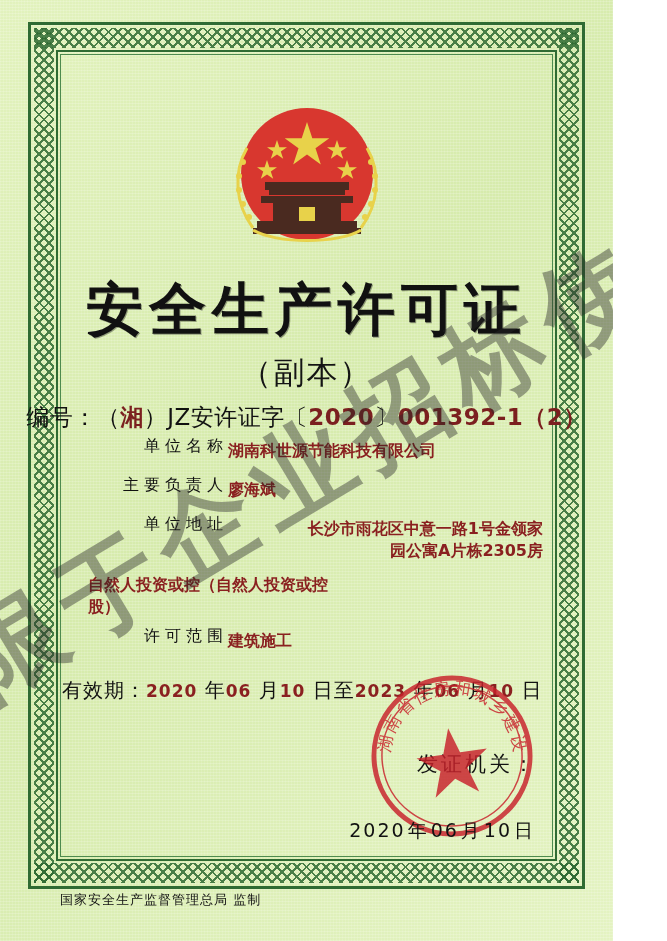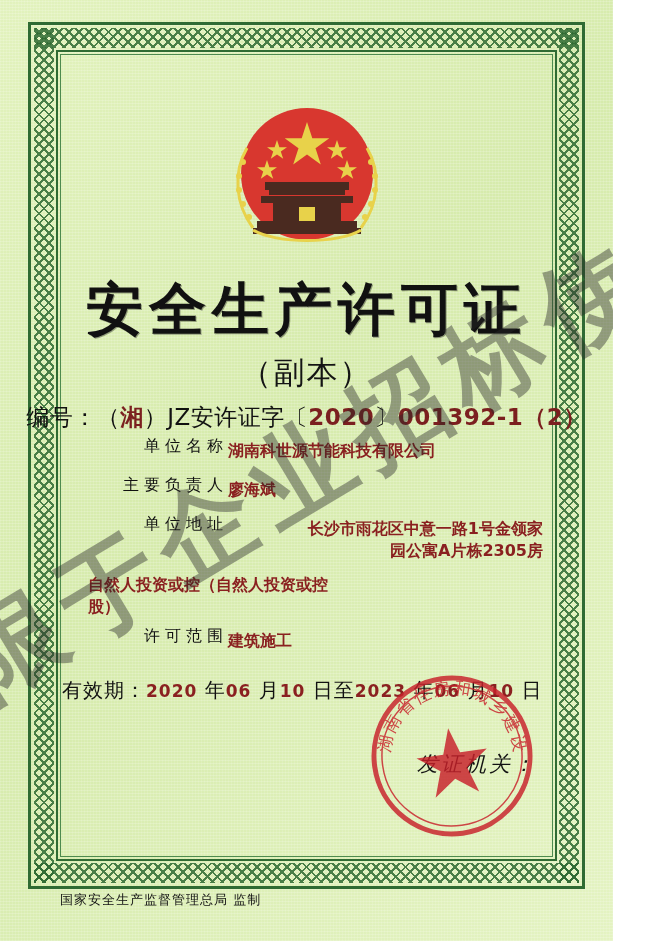--- a/index.html
+++ b/index.html
@@ -159,7 +159,6 @@
     font-size: 21px;
     color: #111;
     letter-spacing: 3px;
-    font-style: italic;
   }
   .issue-date {
     position: absolute;

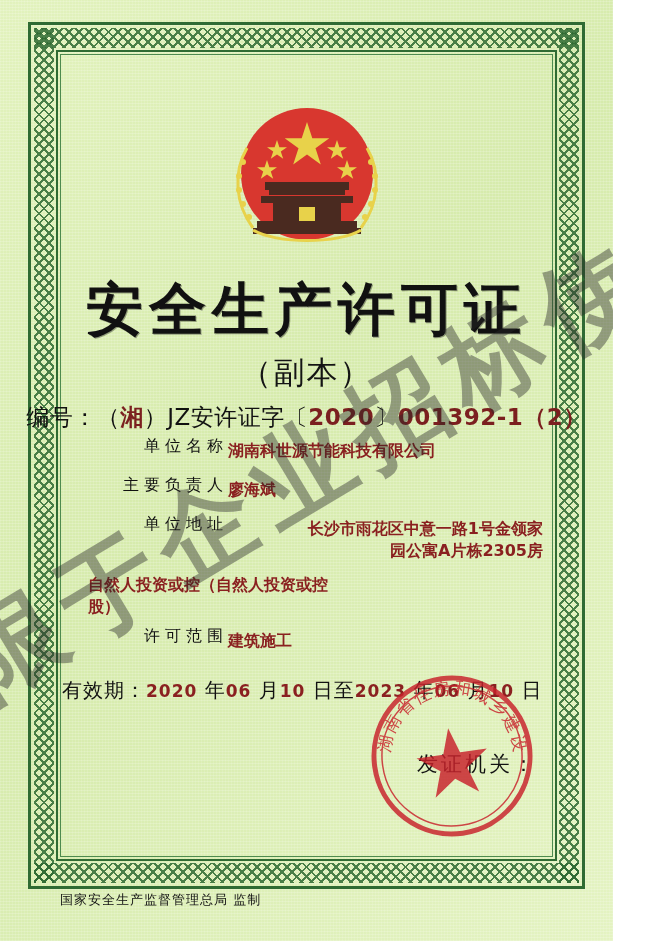--- a/index.html
+++ b/index.html
@@ -322,6 +322,9 @@
     </svg>
   </div>
 
+  <div class="issue-date">
+    <span>2020</span><span class="d">年</span><span>06</span><span class="d">月</span><span>10</span><span class="d">日</span>
+  </div>
 
   <div class="watermark">
     <span>仅限于企业招标使用</span>

